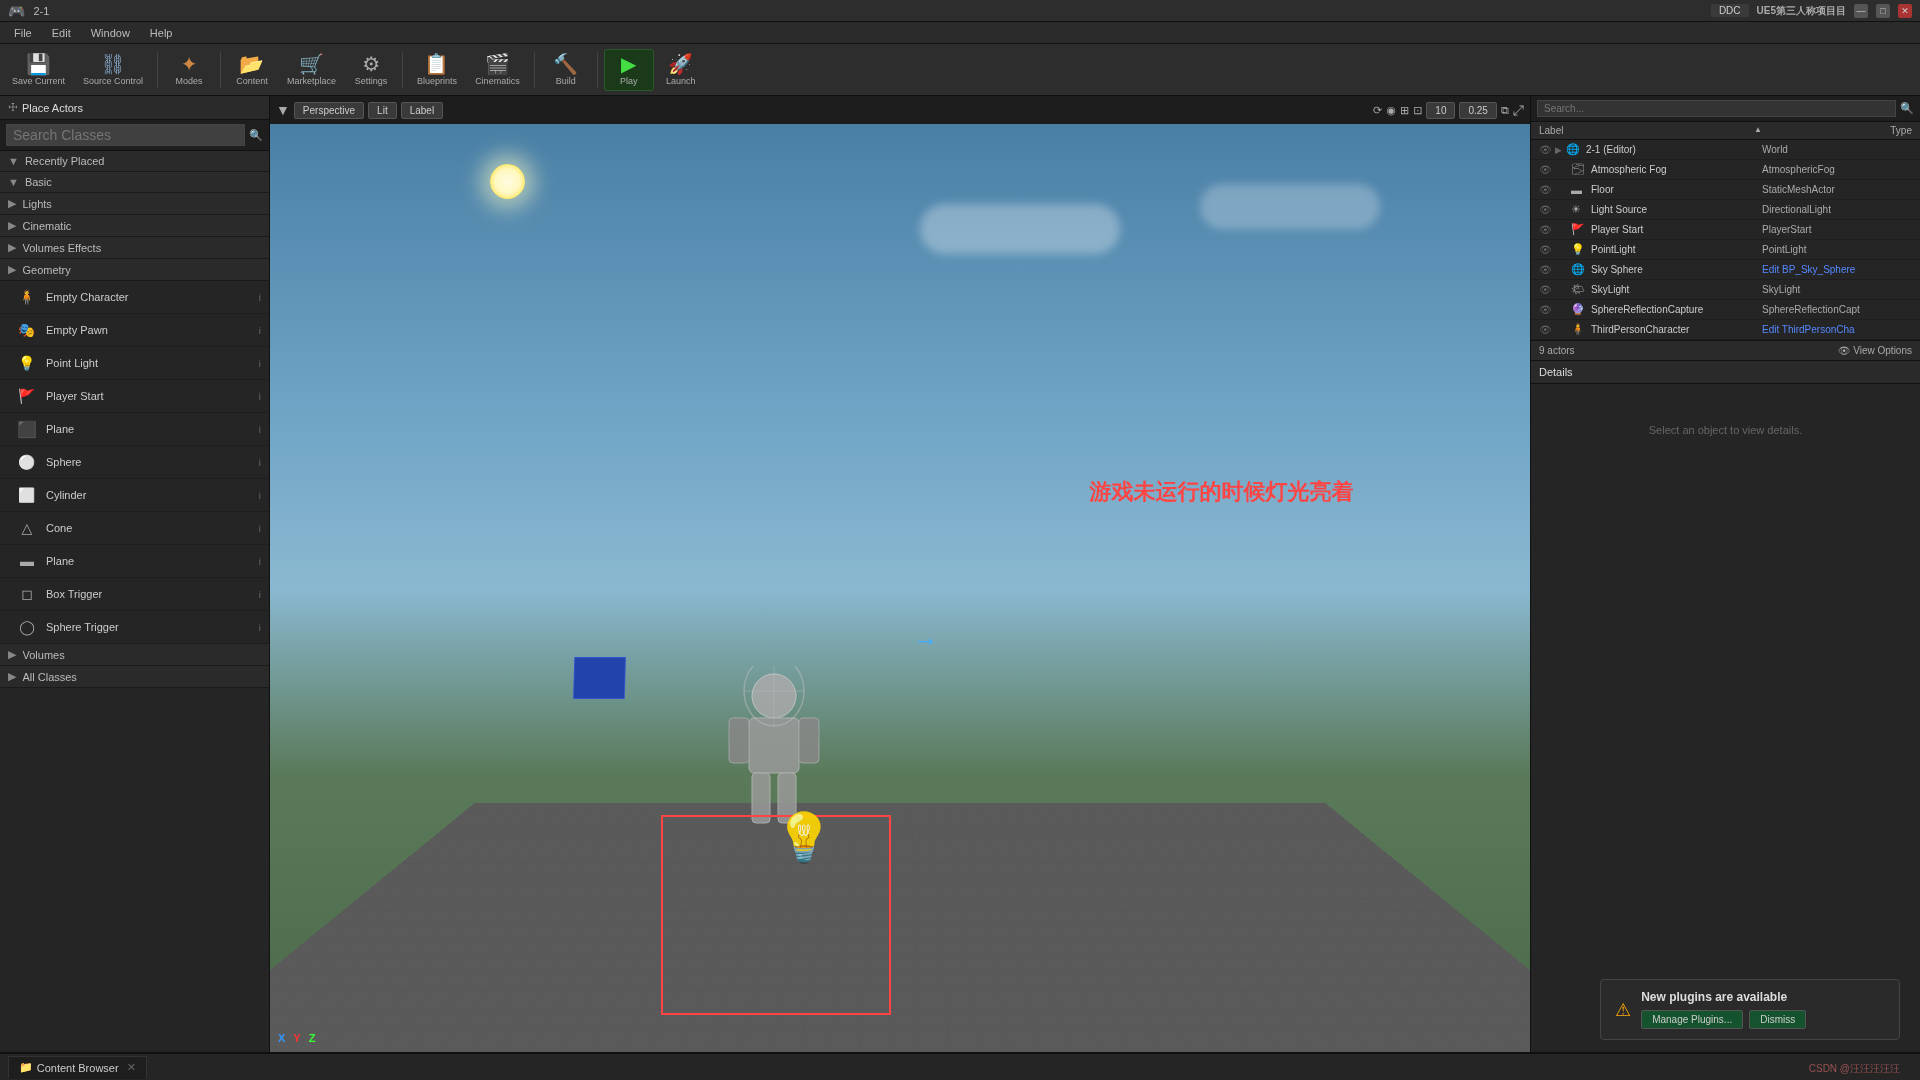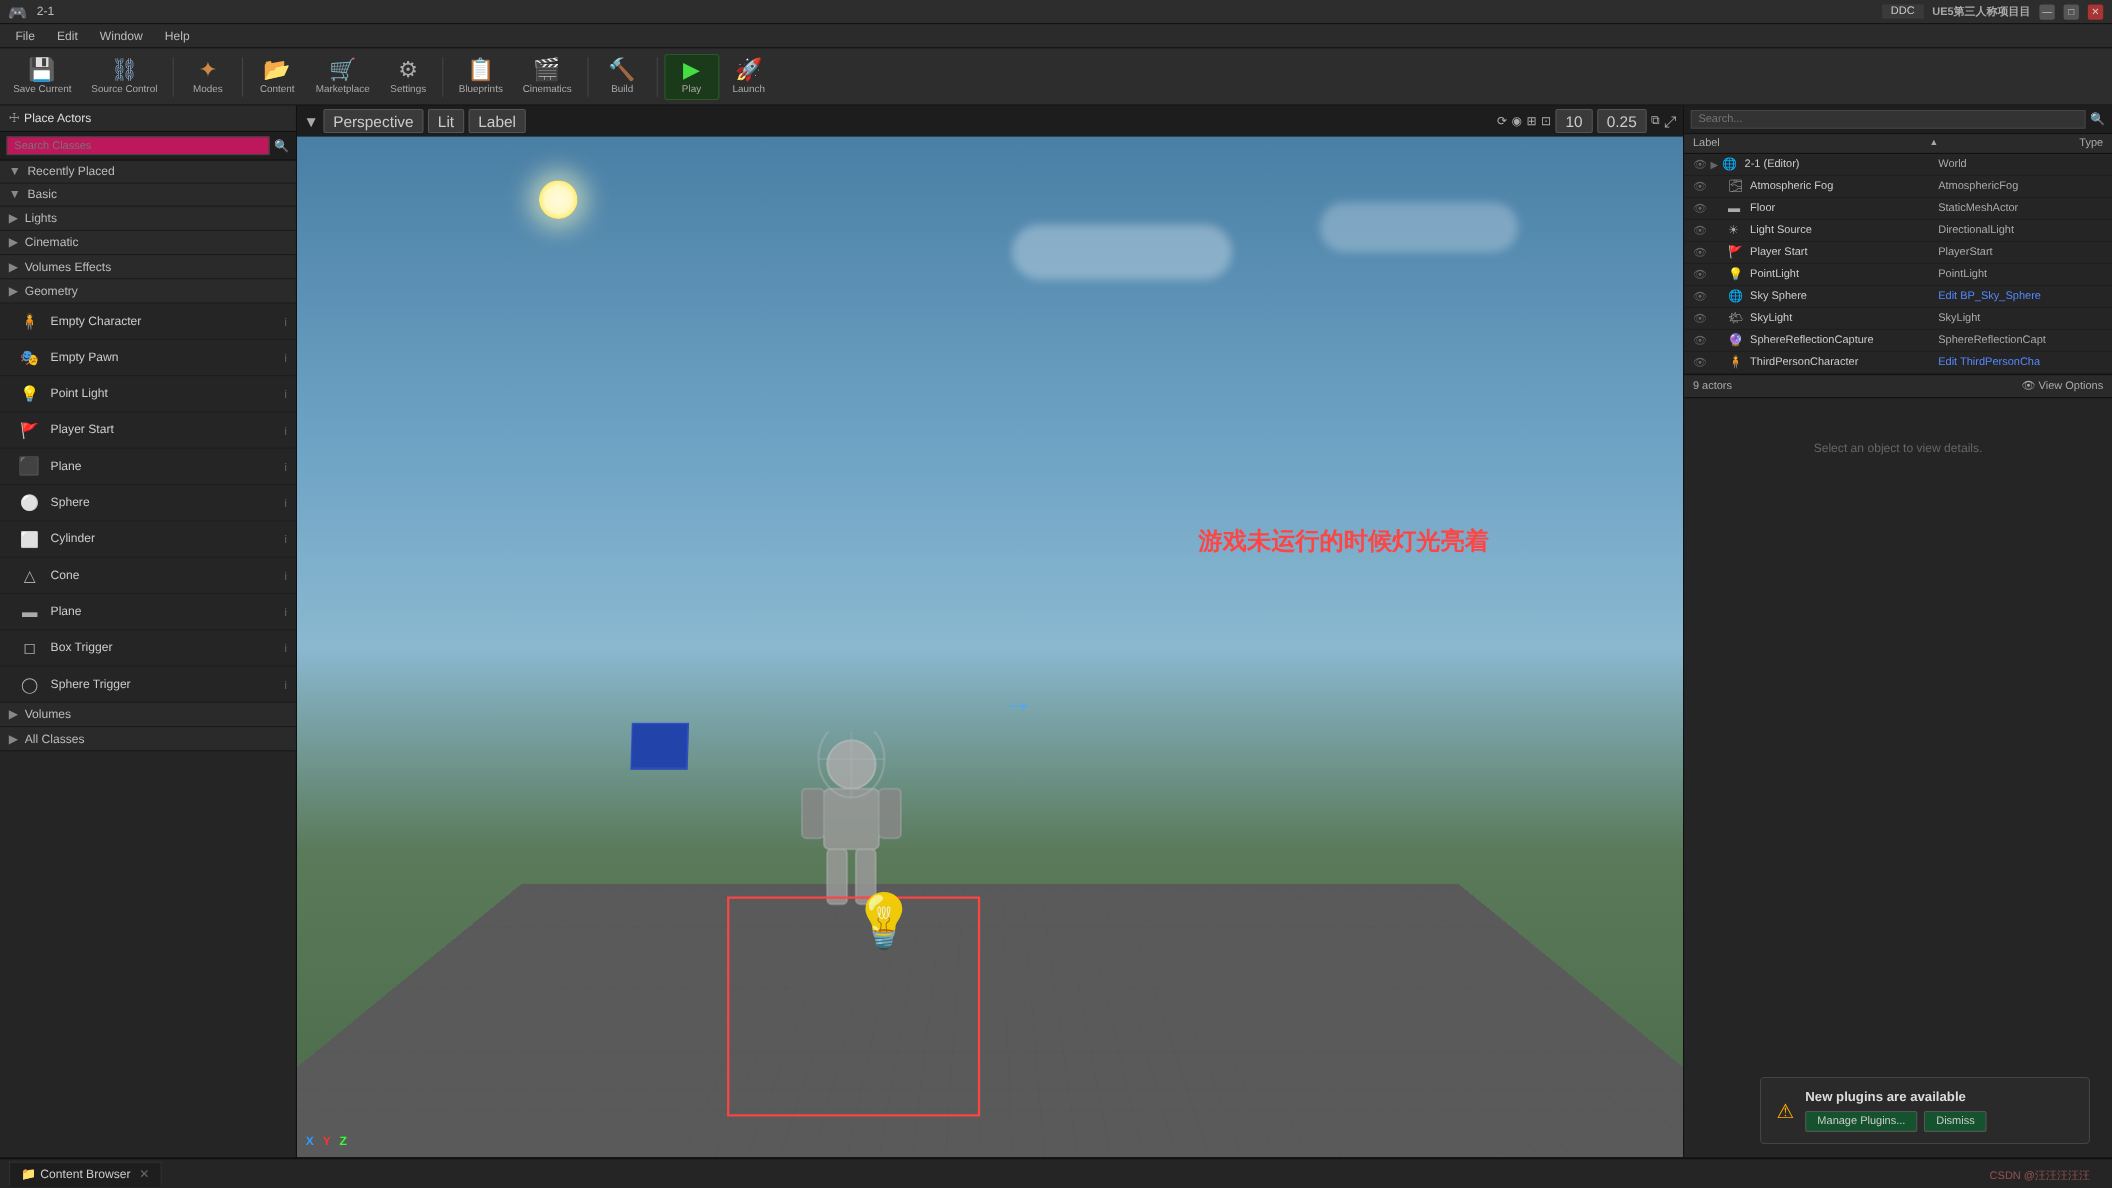--- a/index.html
+++ b/index.html
@@ -43,7 +43,7 @@
     
     #viewport { flex: 1; position: relative; background: #1a1a1a; overflow: hidden; }
     #viewport-toolbar { position: absolute; top: 0; left: 0; right: 0; height: 28px; background: rgba(30,30,30,0.85); display: flex; align-items: center; padding: 0 6px; gap: 4px; z-index: 10; }
-    .vp-btn { background: #3a3a3a; border: 1px solid #555; color: #ccc; padding: 2px 8px; font-size: 14px; cursor: pointer; border-radius: 2px; text-align: right; }
+    .vp-btn { background: #3a3a3a; border: 1px solid #555; color: #ccc; padding: 2px 8px; font-size: 10px; cursor: pointer; border-radius: 2px; text-align: right; }
     .vp-right { margin-left: auto; display: flex; align-items: center; gap: 4px; }
 
     

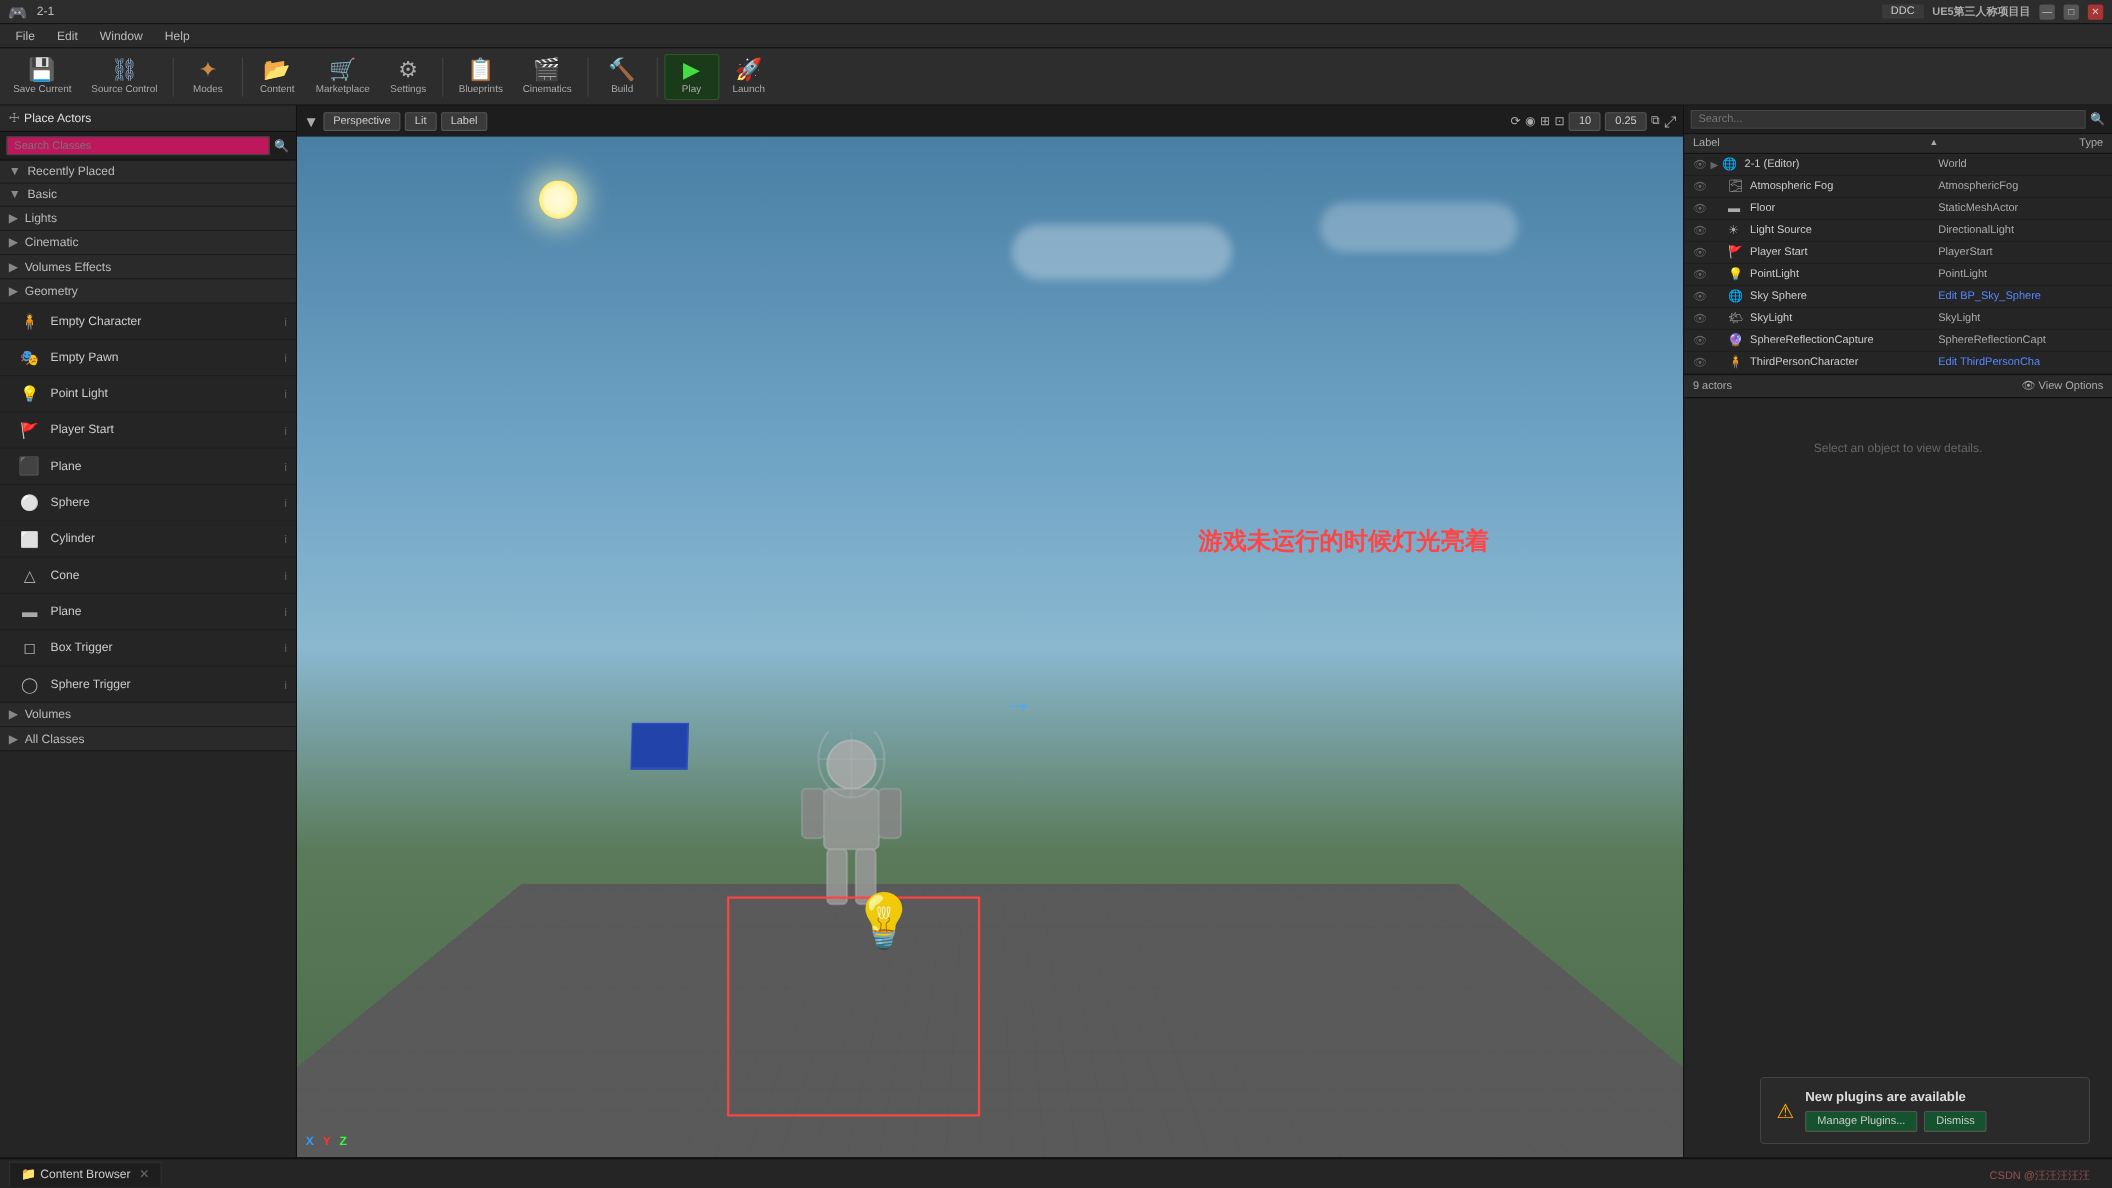--- a/index.html
+++ b/index.html
@@ -29,7 +29,7 @@
     #left-panel { width: 270px; background: #252525; border-right: 1px solid #111; display: flex; flex-direction: column; }
     #left-panel-header { background: #2a2a2a; padding: 5px 8px; font-size: 11px; color: #ddd; border-bottom: 1px solid #111; display: flex; align-items: center; gap: 4px; }
     #search-bar { padding: 4px 6px; display: flex; align-items: center; background: #1e1e1e; border-bottom: 1px solid #111; }
-    #search-bar input { background: #be185d; border: 1px solid #444; color: #ccc; padding: 2px 6px; font-size: 10px; flex: 1; outline: none; }
+    #search-bar input { background: #404040; border: 1px solid #444; color: #ccc; padding: 2px 6px; font-size: 14px; flex: 1; outline: none; }
 
     
     .category { cursor: pointer; }

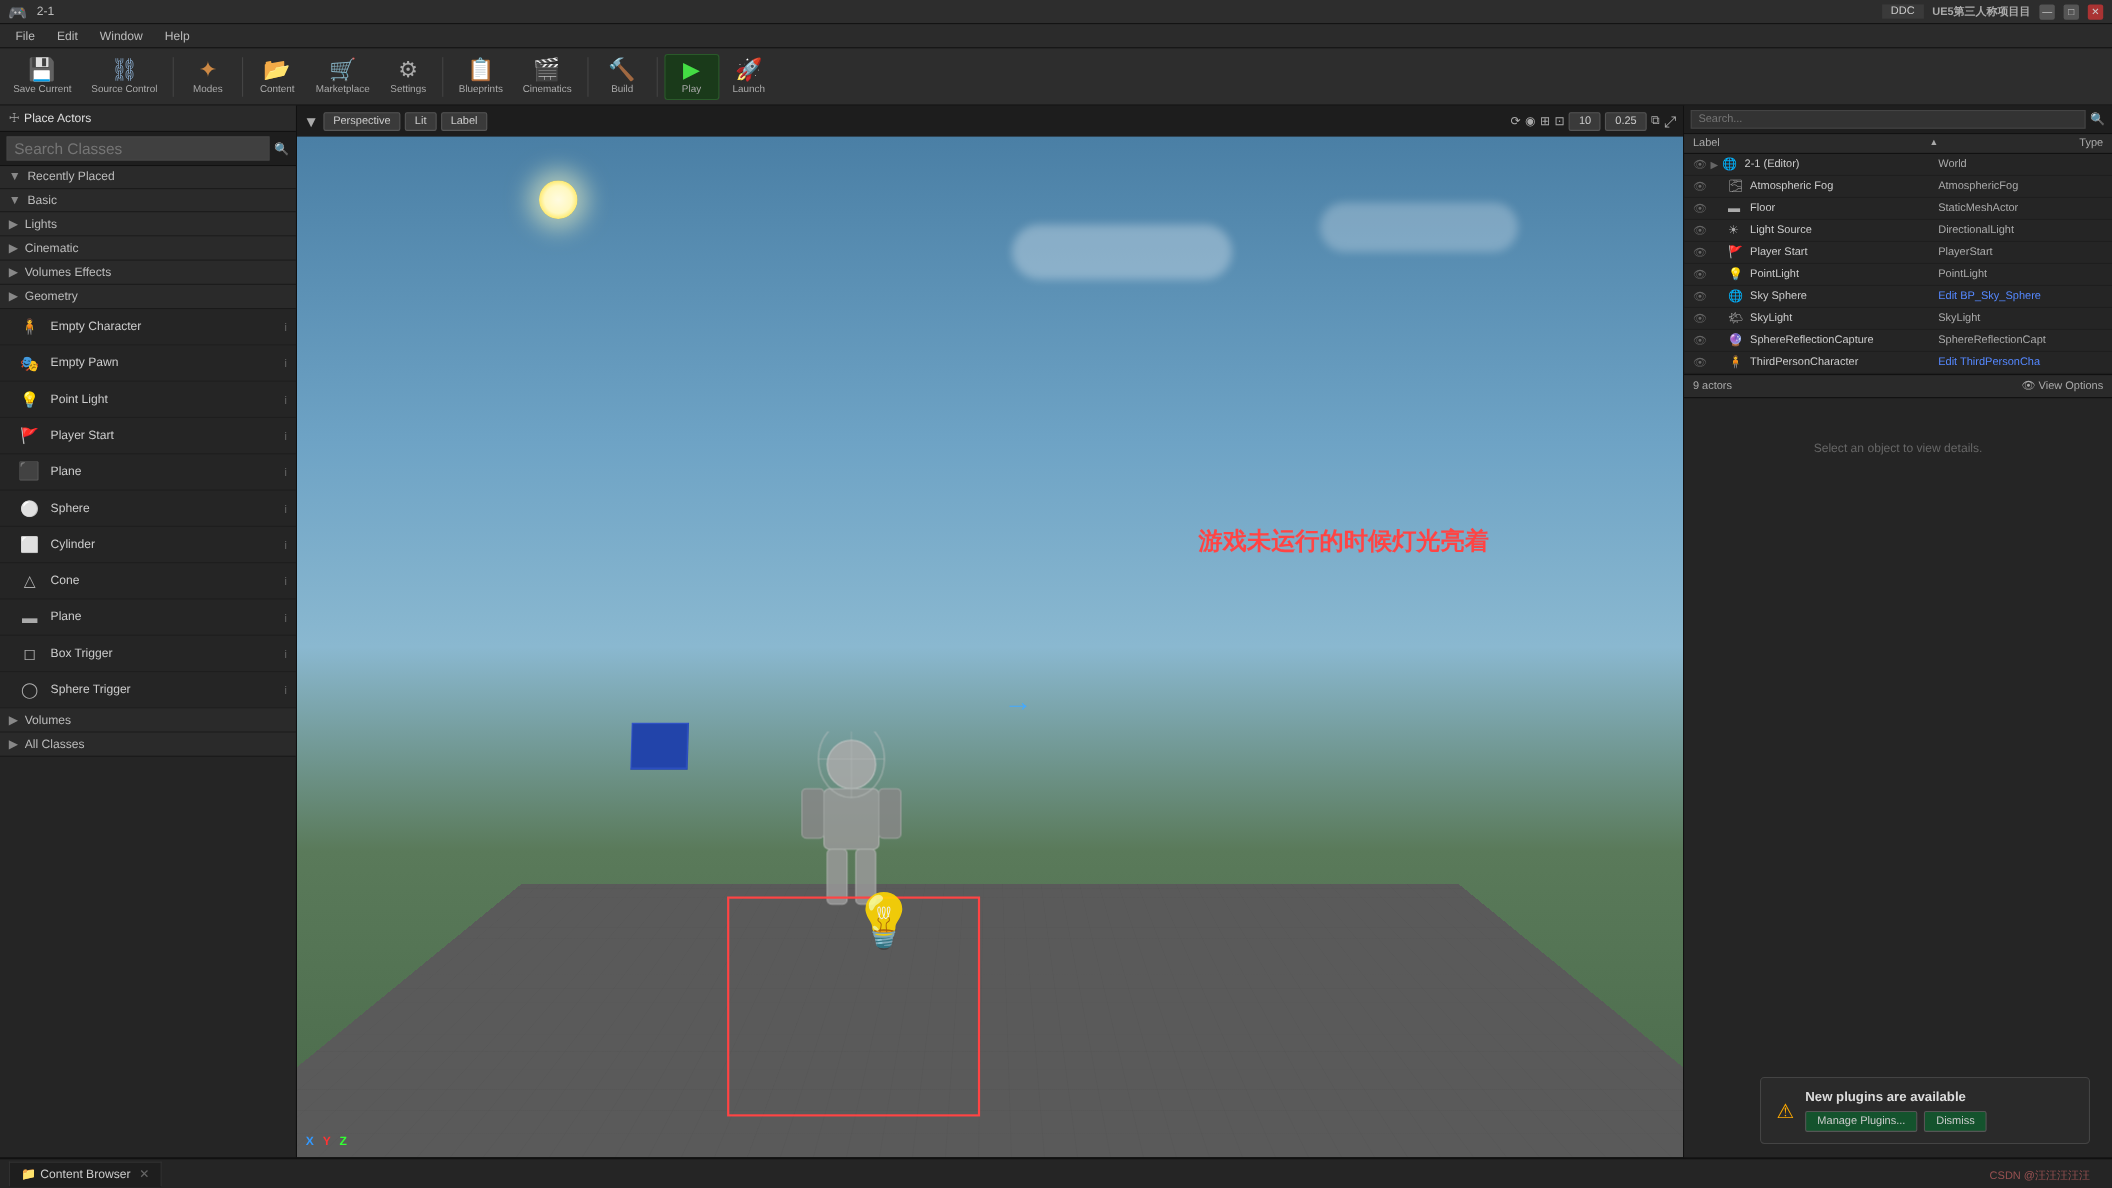--- a/index.html
+++ b/index.html
@@ -451,6 +451,9 @@
     </div>
 
     <div id="details">
+      <div id="details-header">
+        <span>Details</span>
+      </div>
       <div id="details-content">
         <span>Select an object to view details.</span>
       </div>

